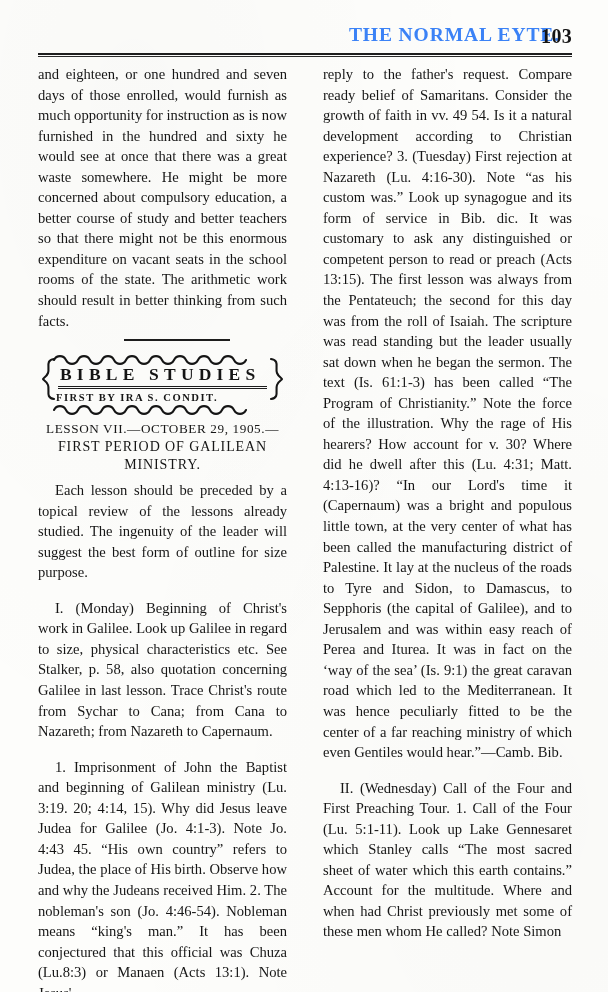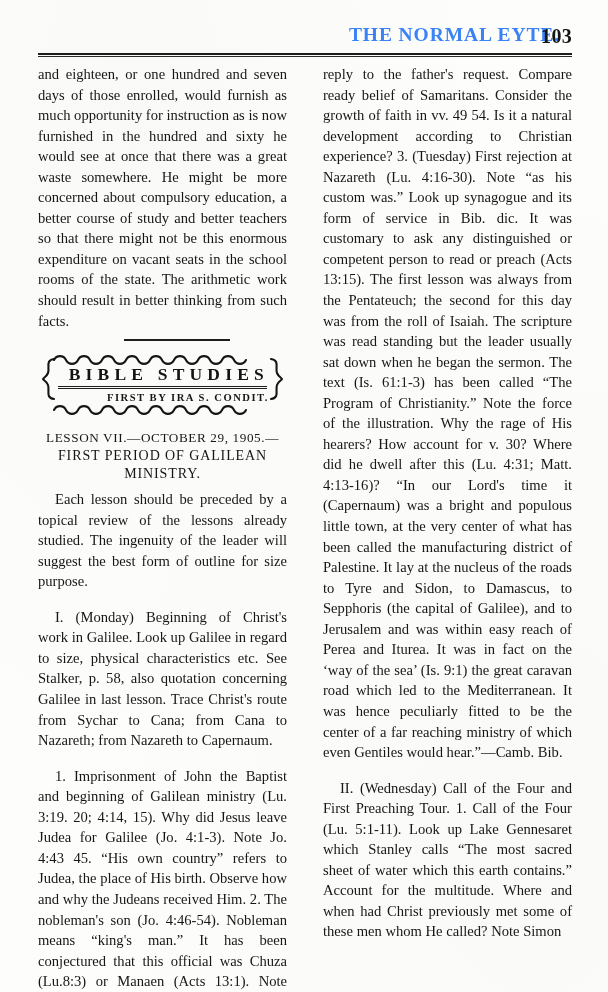--- a/index.html
+++ b/index.html
@@ -138,7 +138,7 @@
     right: 18px;
     top: 13px;
     bottom: 11px;
-    text-align: right;
+    text-align: left;
   }
   .masthead-title {
     font-size: 17.5px;

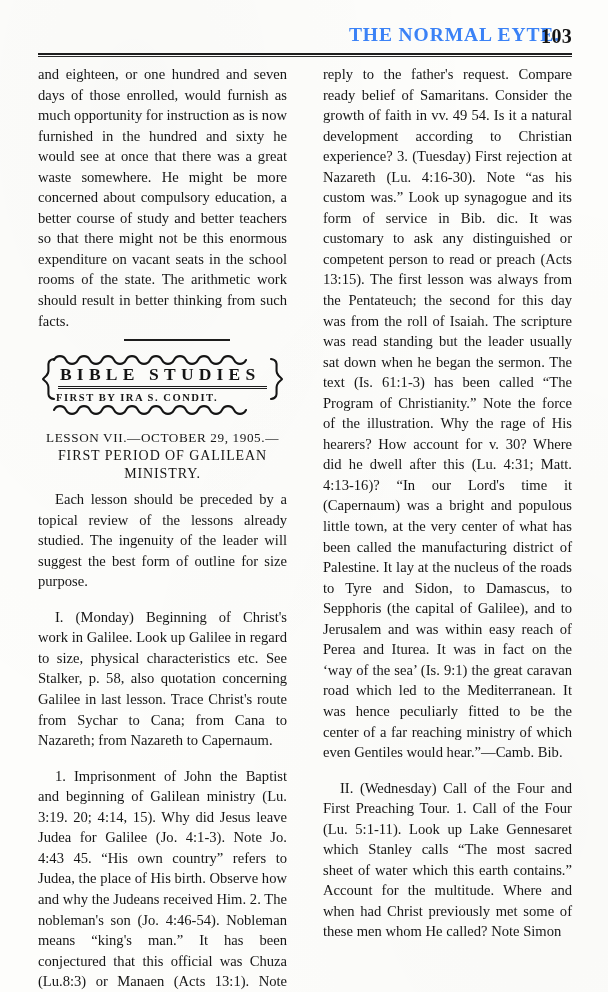--- a/index.html
+++ b/index.html
@@ -171,7 +171,6 @@
 
   
   .lesson-head {
-    margin-top: 9px;
     text-align: center;
     color: #161616;
   }

